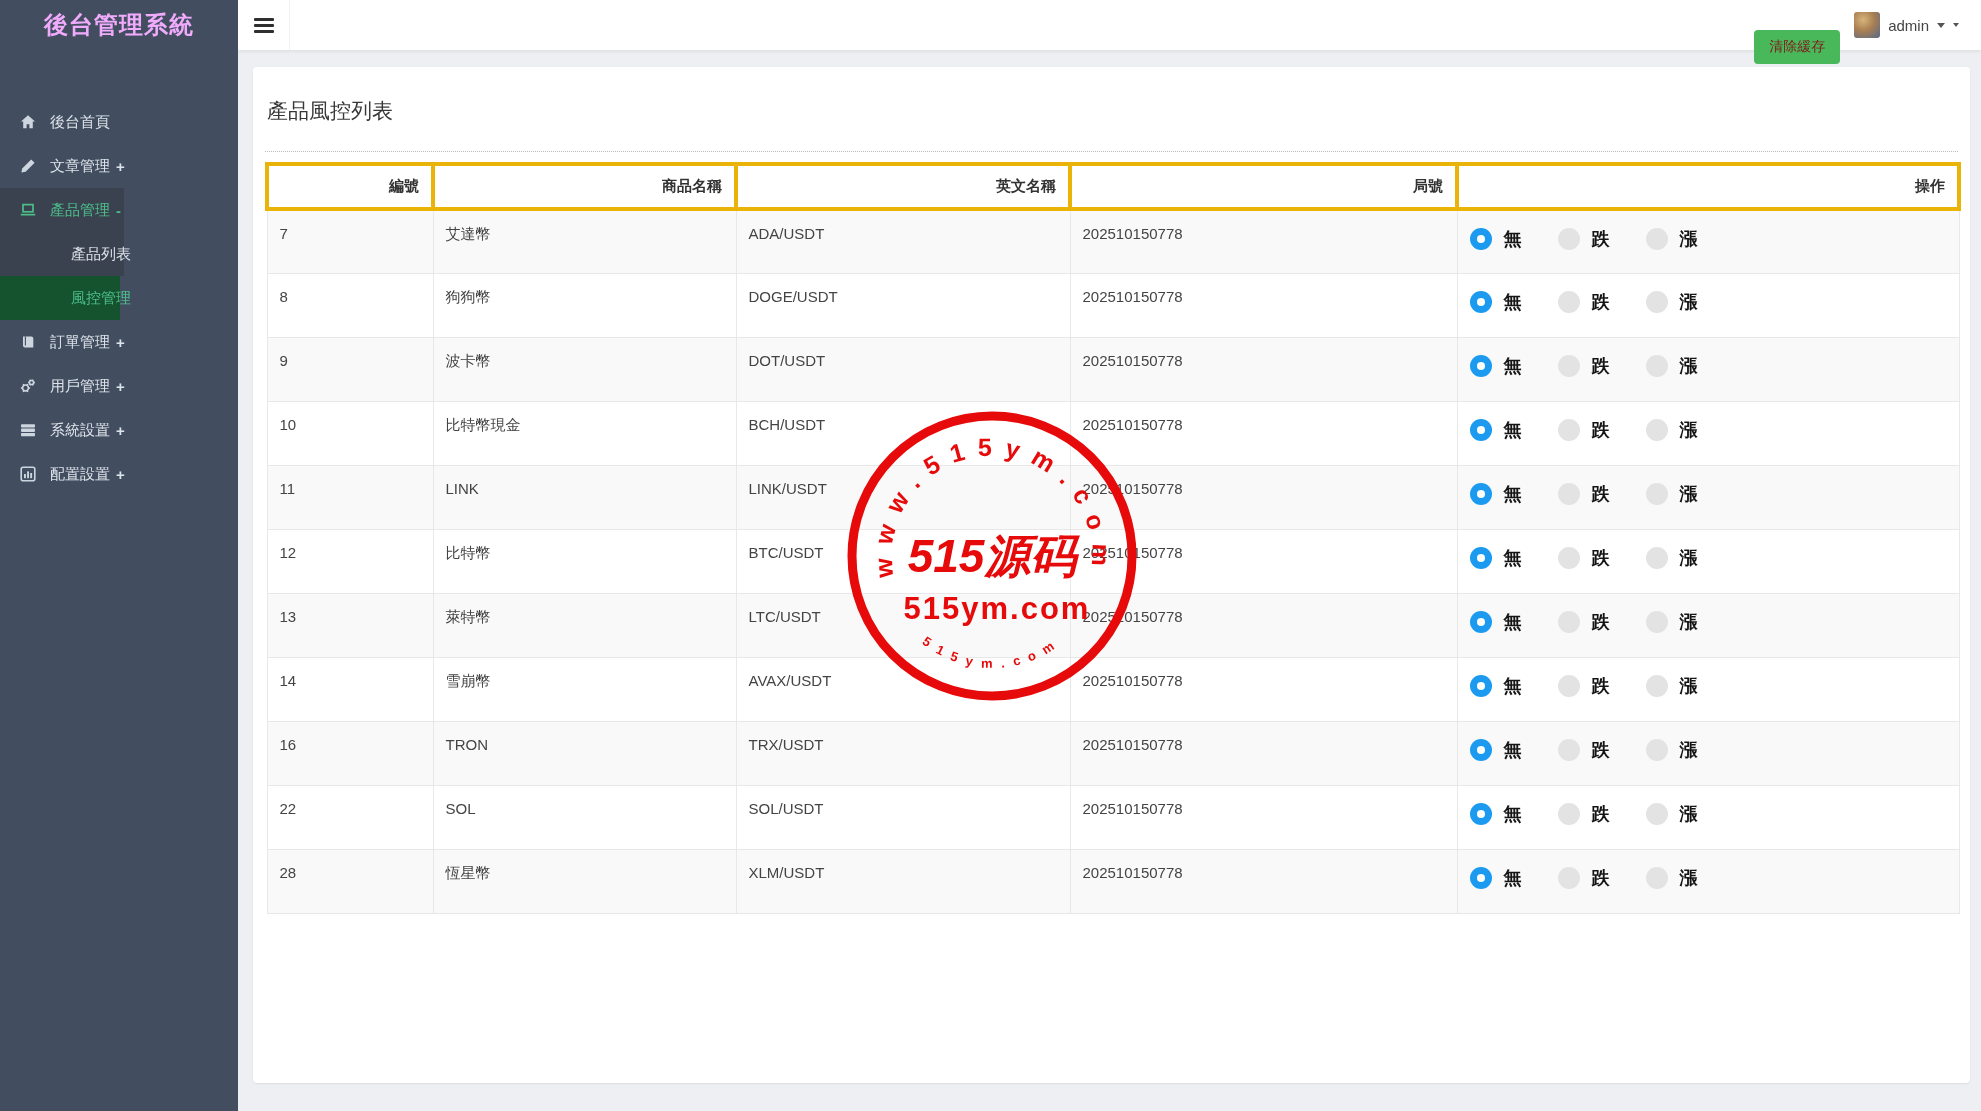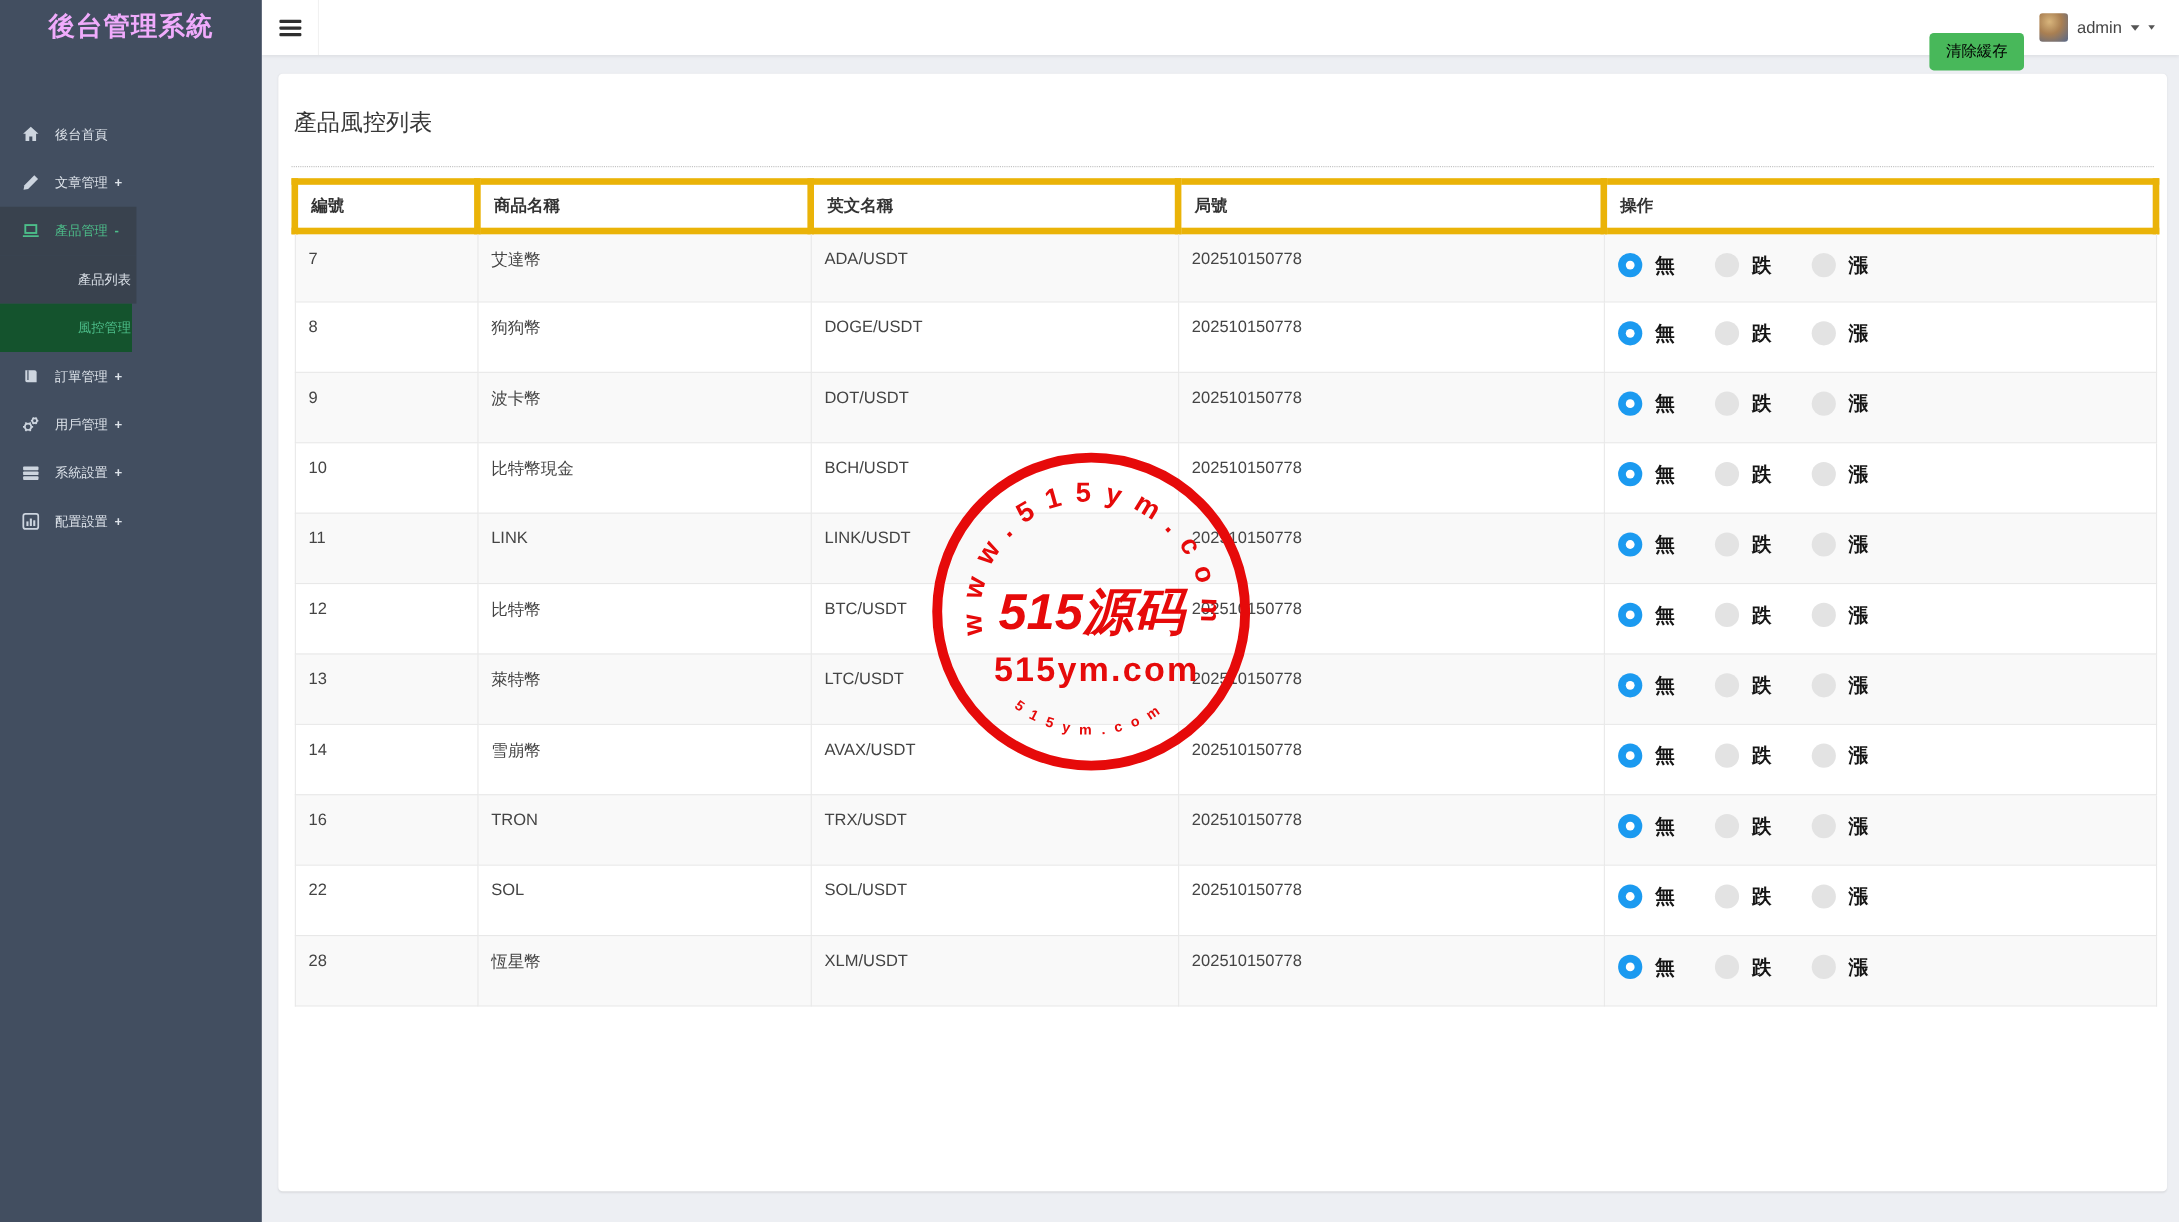--- a/index.html
+++ b/index.html
@@ -29,7 +29,7 @@
     align-items:center; gap:3px; border-right:1px solid #f1f1f1; cursor:pointer; }
   .hamburger .bar { width:20px; height:3px; background:#2f2f2f; border-radius:1px; }
   .topbar-right { margin-left:auto; display:flex; align-items:center; gap:14px; padding-right:22px; }
-  .btn-green { border:none; border-radius:4px; padding:8px 15px; font-size:14px; color:#000000;
+  .btn-green { border:none; border-radius:4px; padding:8px 15px; font-size:14px; color:#7f1d1d;
     background:#48b85a; cursor:pointer; font-family:inherit;margin-top:44px; }
   .user-box { display:flex; align-items:center; gap:8px; cursor:pointer; }
   .avatar { width:26px; height:26px; border-radius:3px;

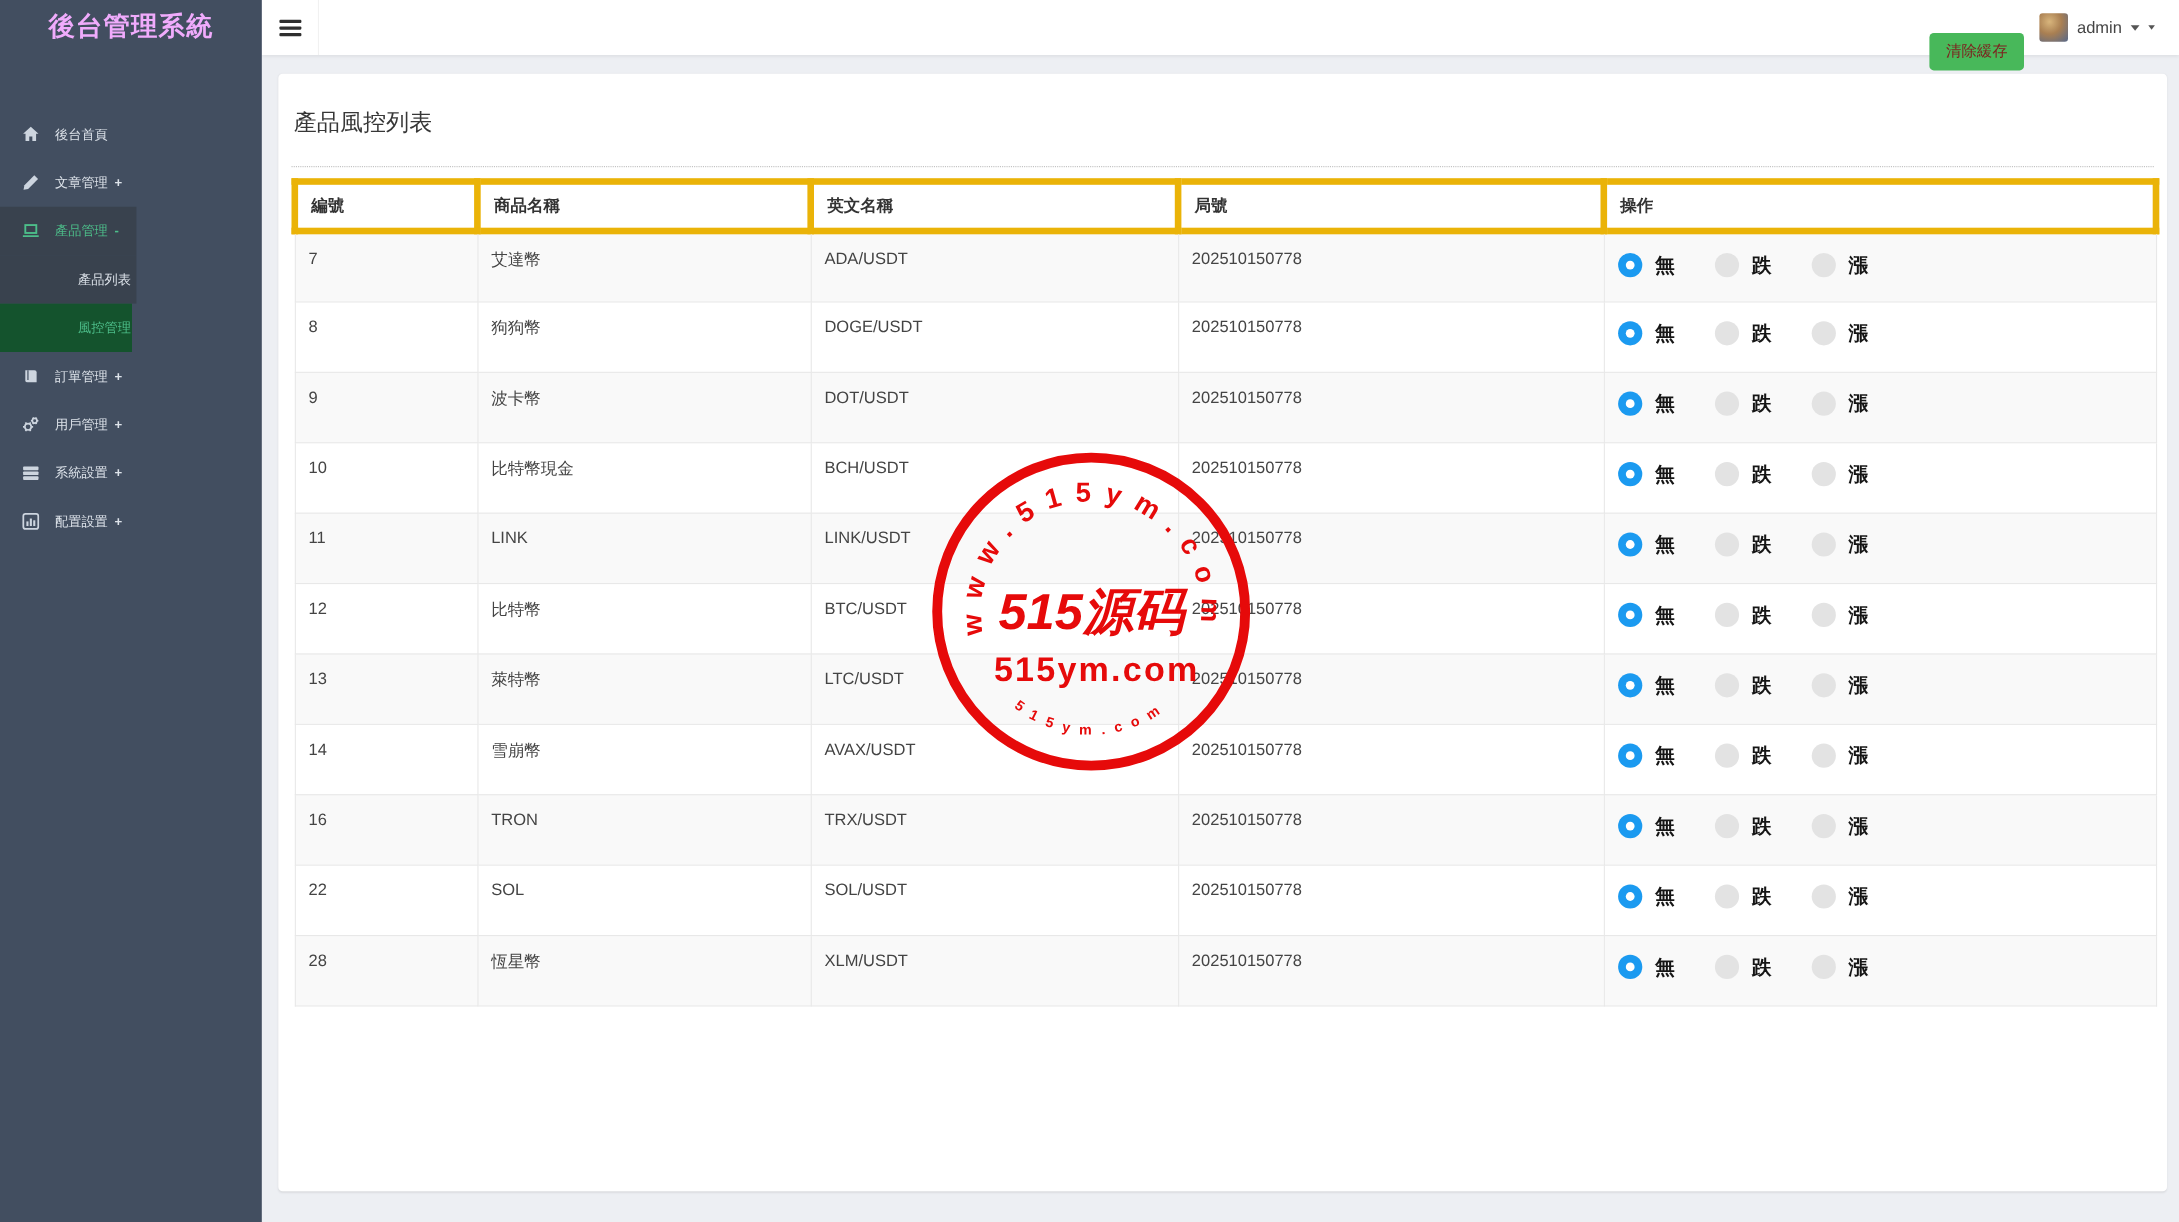--- a/index.html
+++ b/index.html
@@ -14,7 +14,7 @@
     font-size:24px; font-weight:bold; letter-spacing:1px; }
   .menu { margin-top:50px; }
   .menu-item { height:44px; display:flex; align-items:center; padding-left:18px;
-    color:#dde3ea; font-size:12px; cursor:pointer; white-space:nowrap; }
+    color:#dde3ea; font-size:15px; cursor:pointer; white-space:nowrap; }
   .menu-item .micon { width:20px; height:16px; margin-right:12px; flex:0 0 20px; color:#cdd5df; }
   .menu-item .micon svg { width:16px; height:16px; display:block; margin:0 auto; }
   .menu-item.sub { padding-left:71px; }

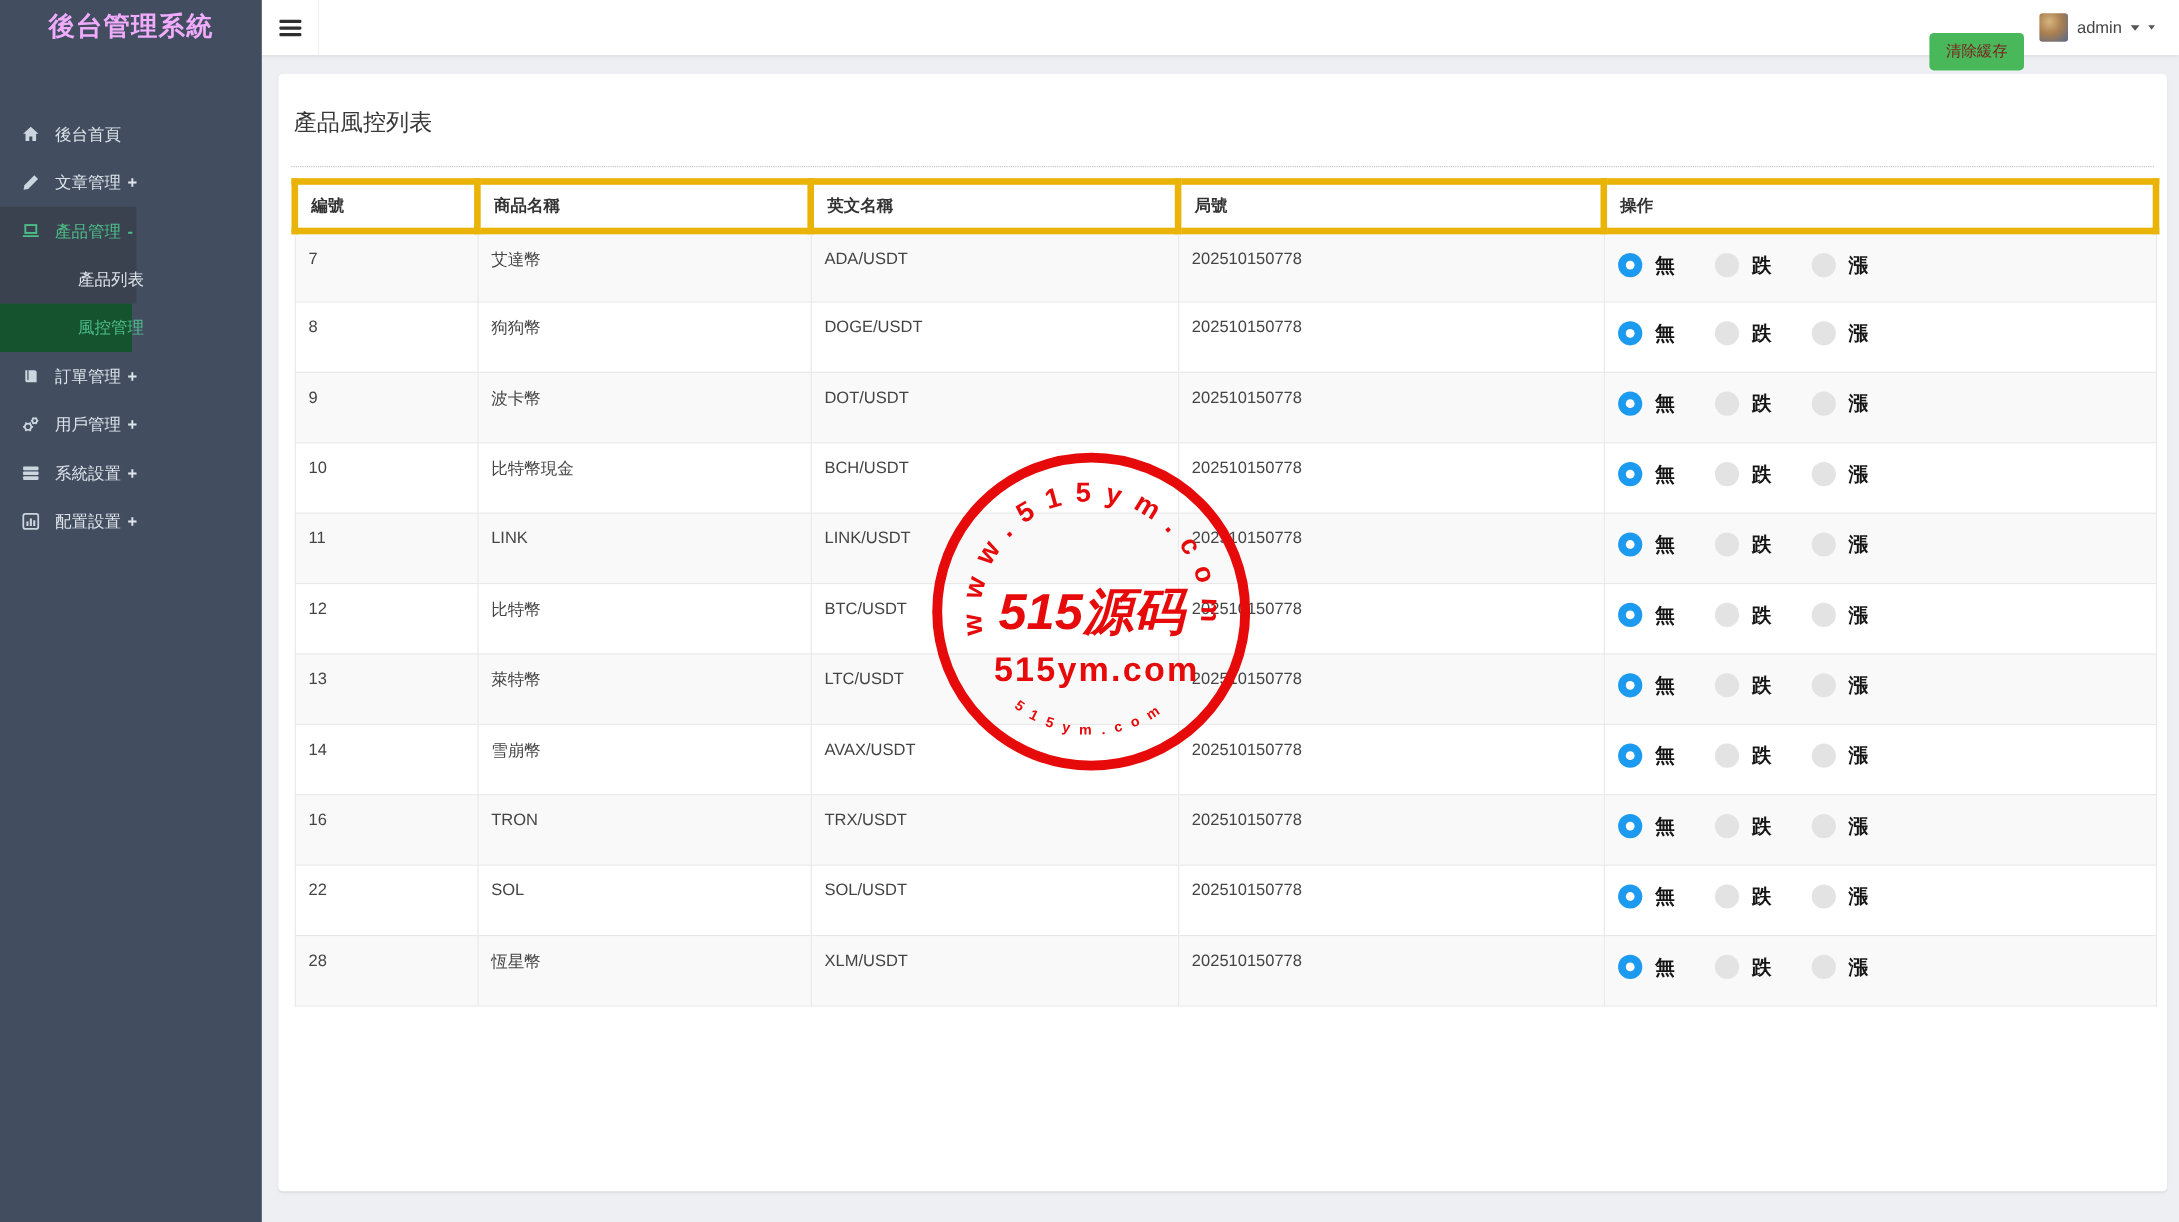--- a/index.html
+++ b/index.html
@@ -45,8 +45,8 @@
   .card-divider { border-top:1px dotted #bcbcbc; margin-top:26px; }
   
   table.risk { width:1692px; margin-top:10px; border-collapse:collapse; table-layout:fixed; }
-  .risk th { height:45px; text-align:left; padding:0 12px; font-size:15px; font-weight:bold;
-    color:#333; border:6px solid #eab308; background:#fff; }
+  .risk th { height:45px; text-align:right; padding:0 12px; font-size:15px; font-weight:bold;
+    color:#333; border:4px solid #eab308; background:#fff; }
   .risk td { height:64px; vertical-align:top; padding:14px 12px 0 12px; font-size:15px; color:#444;
     border:1px solid #e8e8e8; }
   .risk tbody tr:nth-child(odd) td { background:#f9f9f9; }

